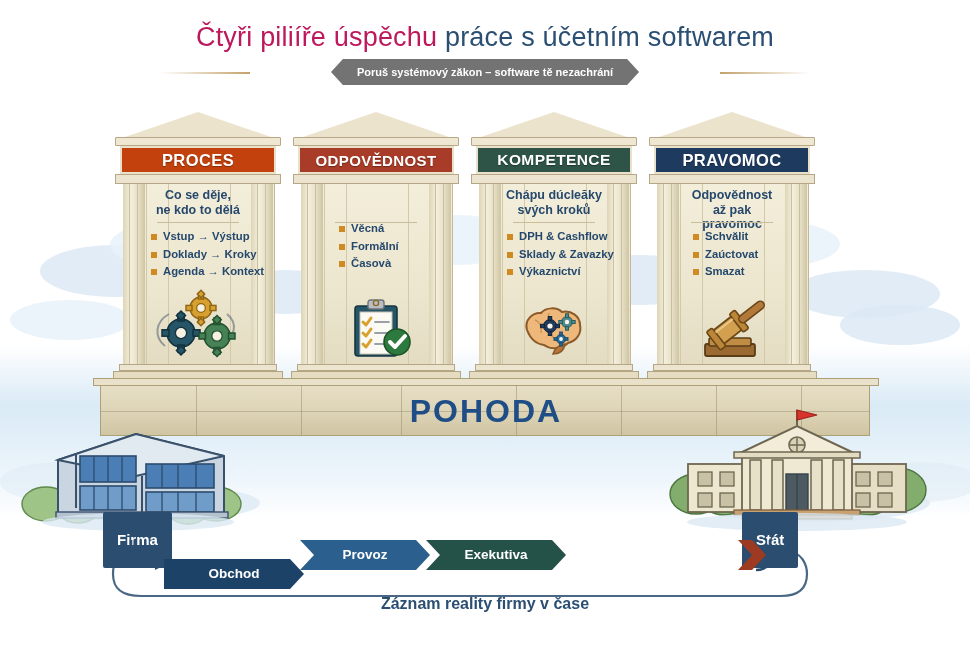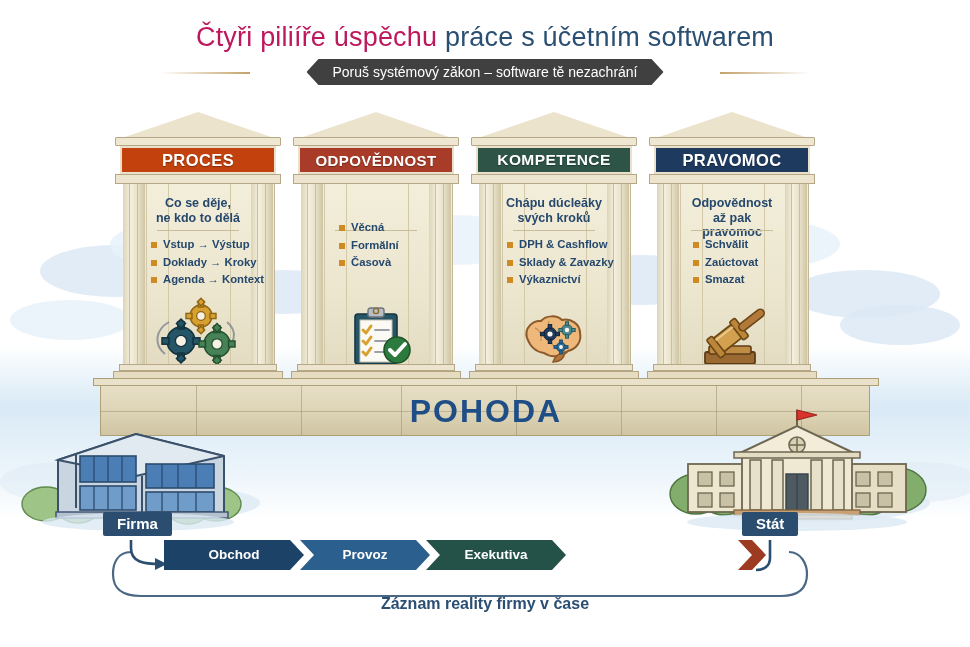--- a/index.html
+++ b/index.html
@@ -29,7 +29,7 @@
   .ribbon-line.left{left:160px;width:90px;}
   .ribbon-line.right{right:160px;width:90px;background:linear-gradient(90deg,#c3a169 0%,rgba(197,163,104,0) 100%);}
   .ribbon{position:absolute;left:50%;transform:translateX(-50%);height:26px;line-height:26px;
-    padding:0 26px;background:#404040;color:#fff;font-size:14px;font-weight:400;white-space:nowrap;
+    padding:0 26px;background:#737373;color:#fff;font-size:11px;font-weight:700;white-space:nowrap;
     clip-path:polygon(12px 0,calc(100% - 12px) 0,100% 50%,calc(100% - 12px) 100%,12px 100%,0 50%);
     box-shadow:0 1px 0 rgba(0,0,0,.12);}
 

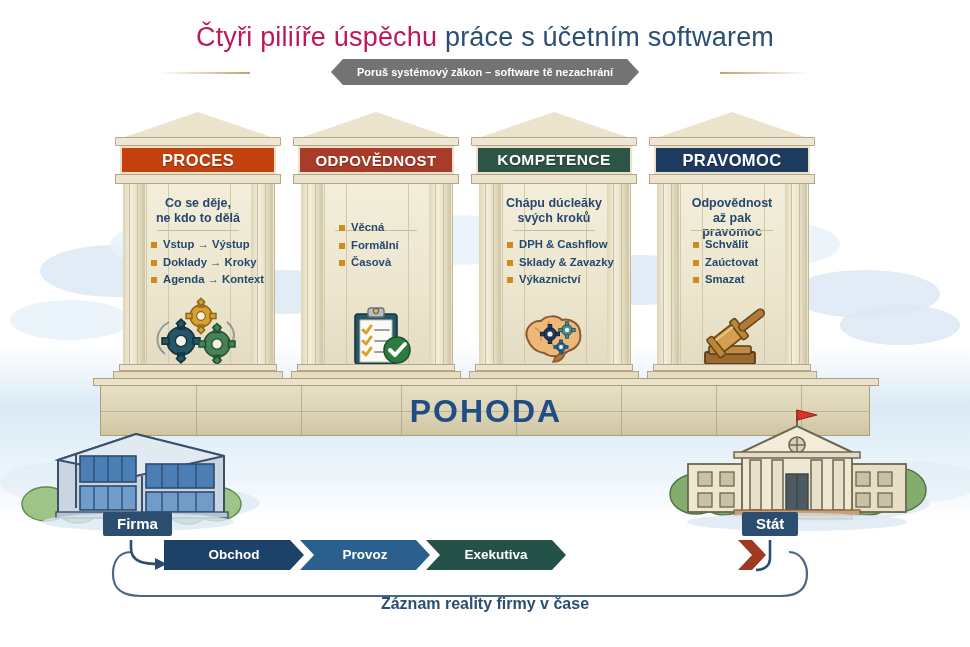--- a/index.html
+++ b/index.html
@@ -55,7 +55,7 @@
     background:linear-gradient(90deg,#ded5b8 0%,#f4efdd 35%,#e6dfc5 70%,#cfc5a4 100%);}
   .col.l{left:10px;}.col.r{right:10px;}
   .col b{position:absolute;top:0;width:1px;height:100%;background:#cabf9e;display:block;}
-  .panel{position:absolute;left:36px;top:80px;width:98px;height:172px;margin-top:8px;}
+  .panel{position:absolute;left:36px;top:80px;width:98px;height:172px;}
   .sub{position:absolute;left:0;top:0;width:98px;text-align:center;color:#26486c;
     font-size:12.5px;font-weight:700;line-height:14.5px;}
   .divider{position:absolute;left:8px;width:82px;height:1px;background:#c9bd9c;}

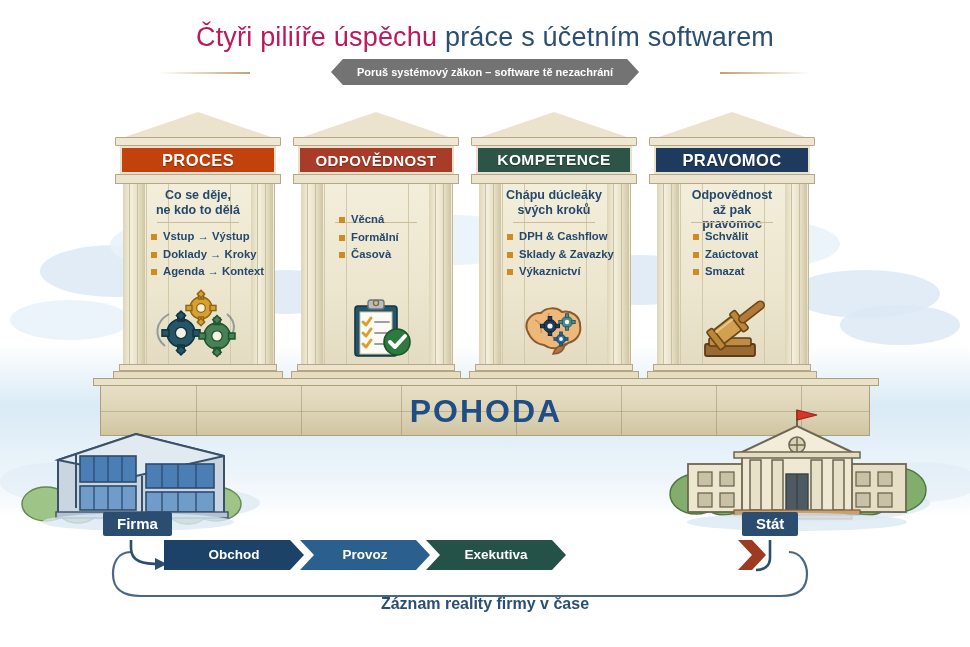--- a/index.html
+++ b/index.html
@@ -247,7 +247,7 @@
         </div>
       <div class="panel">
         <div class="divider" style="top:34px;"></div>
-        <div class="bullets" style="top:25px;left:12px;">
+        <div class="bullets" style="top:34px;left:12px;">
           <div class="bl">
               <span class="sq"></span>
               <span class="tx">Věcná</span>

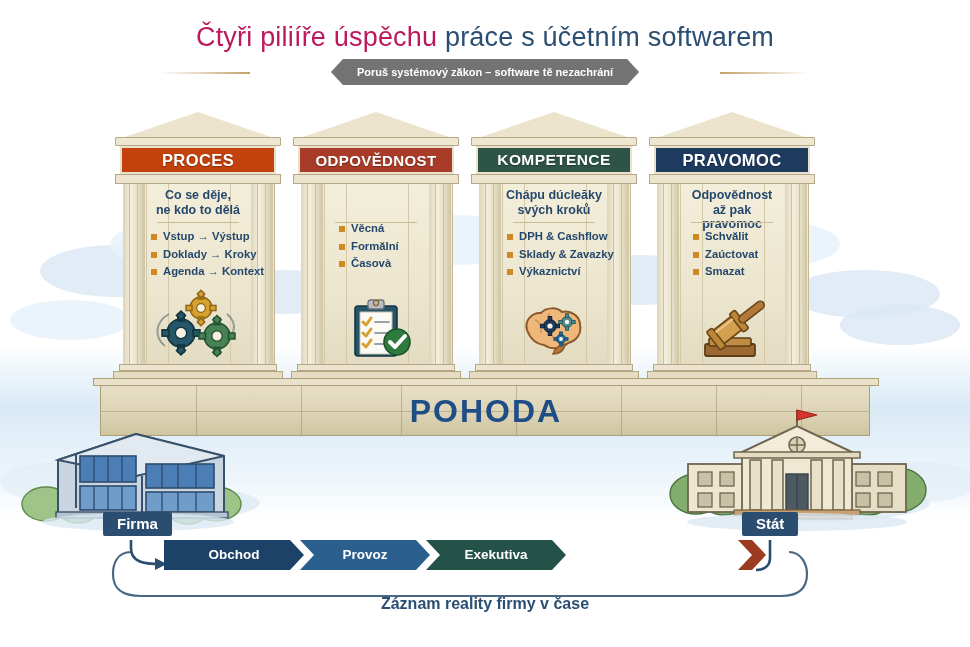--- a/index.html
+++ b/index.html
@@ -87,7 +87,7 @@
   .bldg{position:absolute;}
 
   
-  .plabel{position:absolute;height:24px;line-height:24px;padding:0 14px;border-radius:2px;
+  .plabel{position:absolute;height:24px;line-height:24px;padding:16px 14px;border-radius:2px;
     background:#2a4d70;color:#fff;font-size:15px;font-weight:700;}
 
   

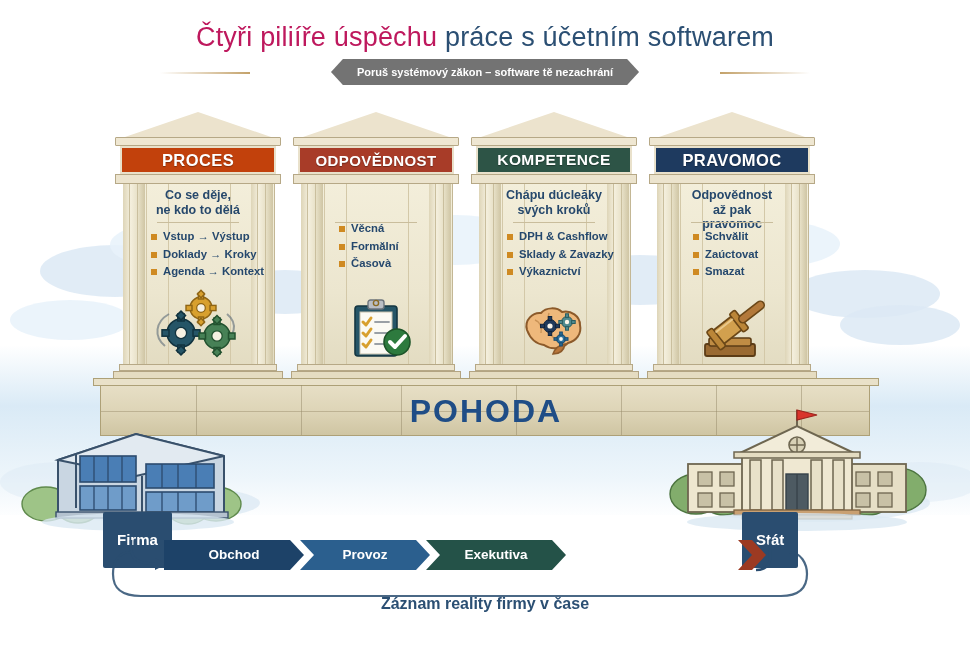--- a/index.html
+++ b/index.html
@@ -95,7 +95,7 @@
   .chev{position:absolute;top:0;height:30px;line-height:30px;color:#fff;
     font-size:13.5px;font-weight:700;text-align:center;white-space:nowrap;
     clip-path:polygon(0 0,calc(100% - 14px) 0,100% 50%,calc(100% - 14px) 100%,0 100%,14px 50%);}
-  .chev.first{clip-path:polygon(0 0,calc(100% - 14px) 0,100% 50%,calc(100% - 14px) 100%,0 100%,0 50%);}
+  .chev.first{clip-path:polygon(0 0,calc(100% - 14px) 0,100% 50%,calc(100% - 14px) 100%,0 100%,0 50%);margin-top:19px;}
   .caption{position:absolute;left:0;top:595px;width:970px;text-align:center;
     color:#2b4f73;font-size:16px;font-weight:700;}
   svg{display:block;overflow:visible;}

